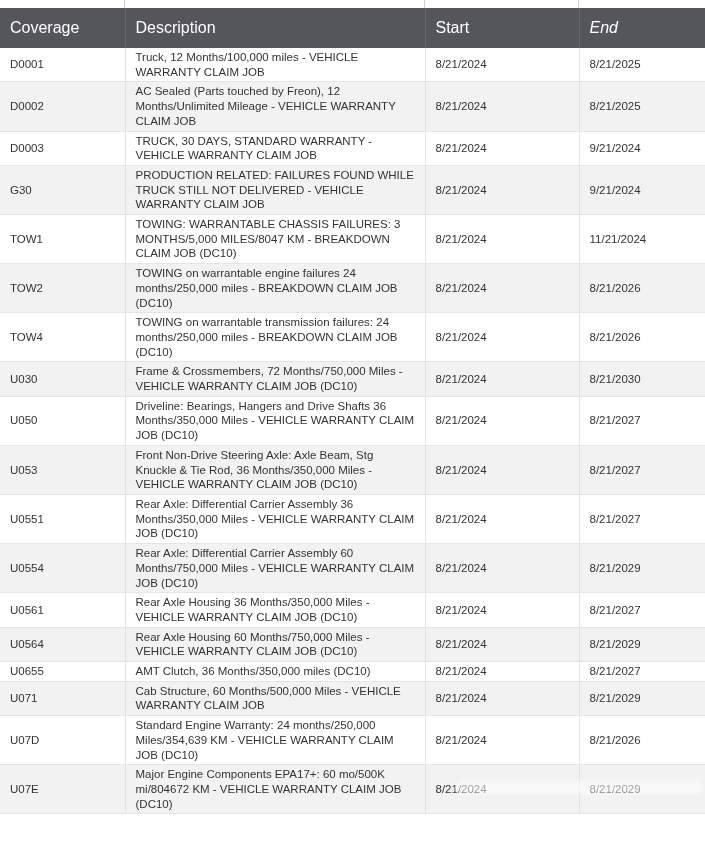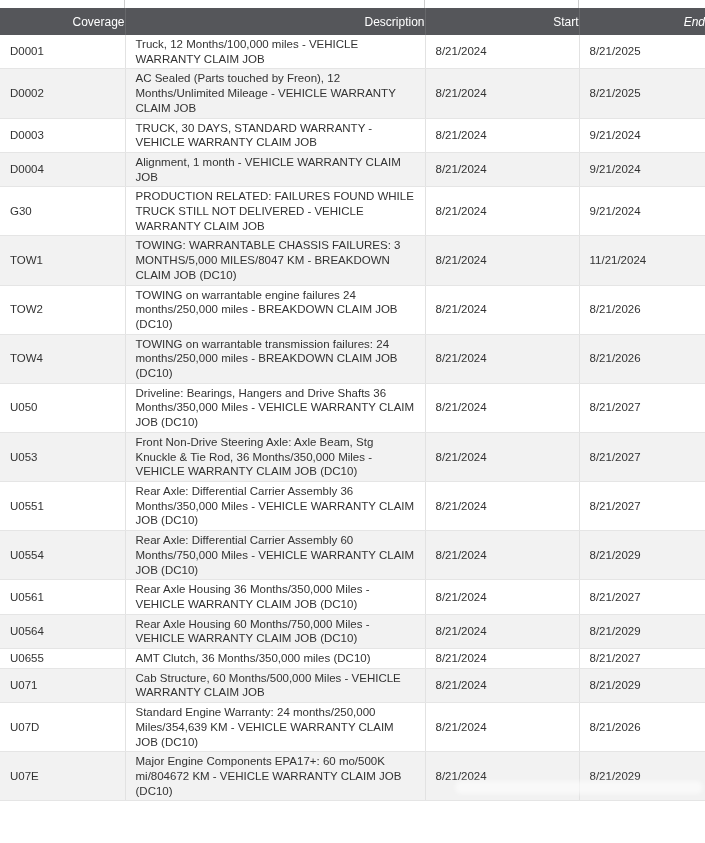--- a/index.html
+++ b/index.html
@@ -28,8 +28,8 @@
   }
   thead th{
     background:var(--header-bg);color:var(--header-text);
-    font-size:12px;font-weight:400;text-align:right;
-    height:27px;padding:0 0 0 10px;vertical-align:middle;
+    font-size:16px;font-weight:400;text-align:left;
+    height:40px;padding:0 0 0 10px;vertical-align:middle;
     border-right:1px solid rgba(255,255,255,0.10);
   }
   thead th:last-child{border-right:none;font-style:italic;}

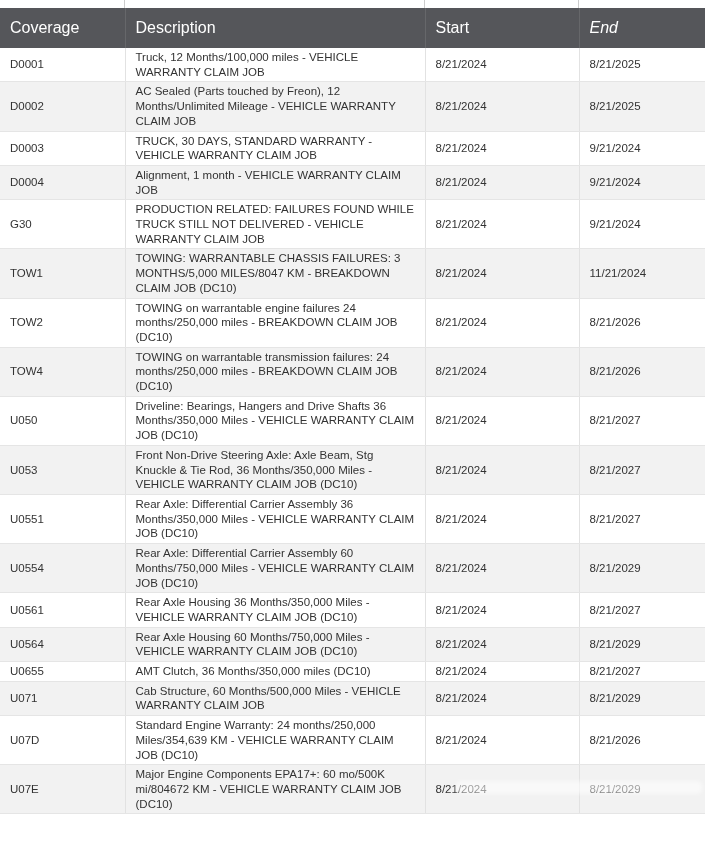--- a/index.html
+++ b/index.html
@@ -93,12 +93,6 @@
         <td class="col-end">9/21/2024</td>
       </tr>
       <tr>
-        <td class="col-coverage">D0004</td>
-        <td class="col-description">Alignment, 1 month - VEHICLE WARRANTY CLAIM JOB</td>
-        <td class="col-start">8/21/2024</td>
-        <td class="col-end">9/21/2024</td>
-      </tr>
-      <tr>
         <td class="col-coverage">G30</td>
         <td class="col-description">PRODUCTION RELATED: FAILURES FOUND WHILE TRUCK STILL NOT DELIVERED - VEHICLE WARRANTY CLAIM JOB</td>
         <td class="col-start">8/21/2024</td>

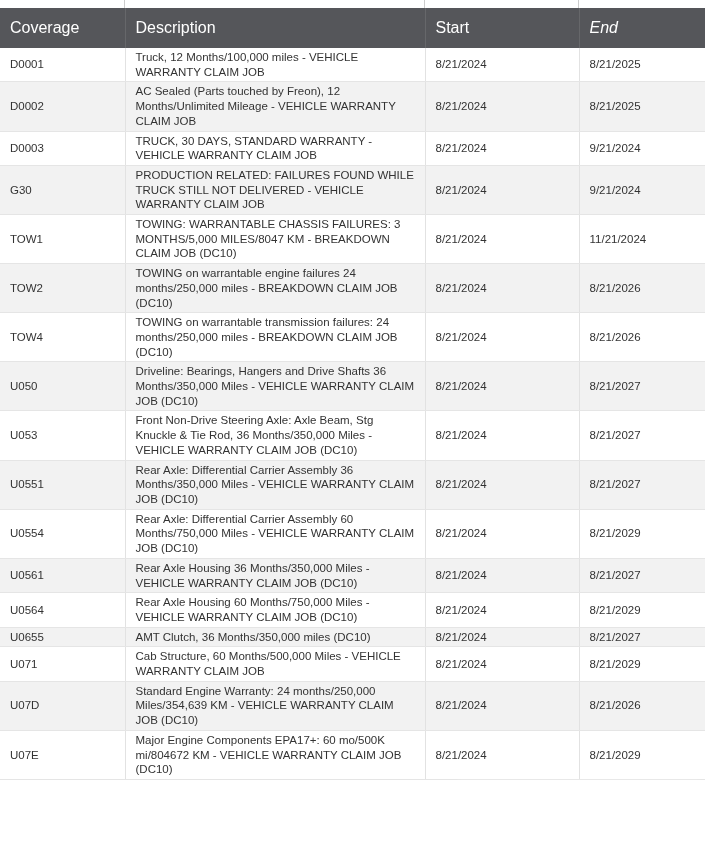--- a/index.html
+++ b/index.html
@@ -117,6 +117,12 @@
         <td class="col-end">8/21/2026</td>
       </tr>
       <tr>
+        <td class="col-coverage">U030</td>
+        <td class="col-description">Frame &amp; Crossmembers, 72 Months/750,000 Miles - VEHICLE WARRANTY CLAIM JOB (DC10)</td>
+        <td class="col-start">8/21/2024</td>
+        <td class="col-end">8/21/2030</td>
+      </tr>
+      <tr>
         <td class="col-coverage">U050</td>
         <td class="col-description">Driveline: Bearings, Hangers and Drive Shafts 36 Months/350,000 Miles - VEHICLE WARRANTY CLAIM JOB (DC10)</td>
         <td class="col-start">8/21/2024</td>

